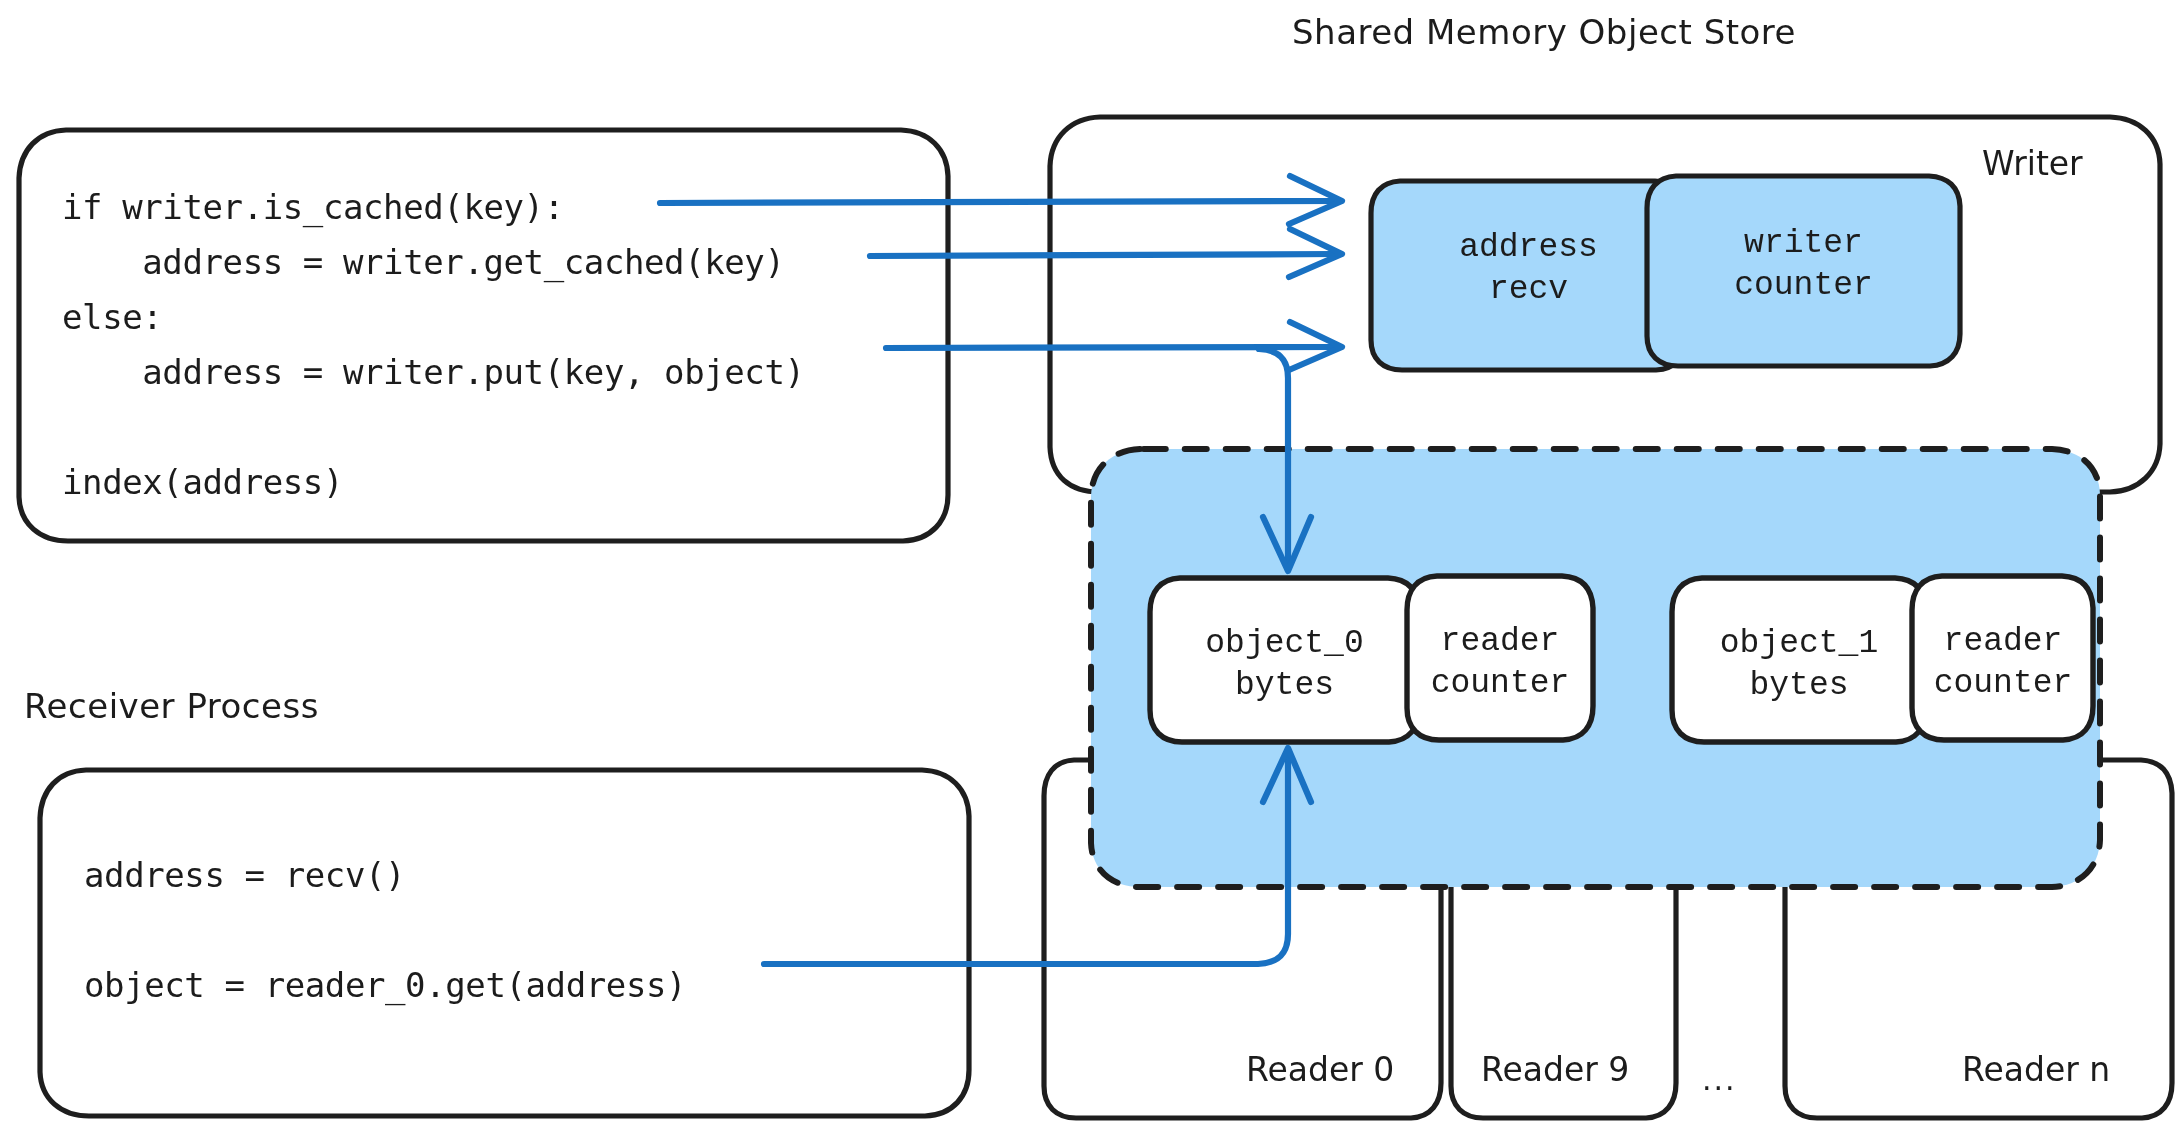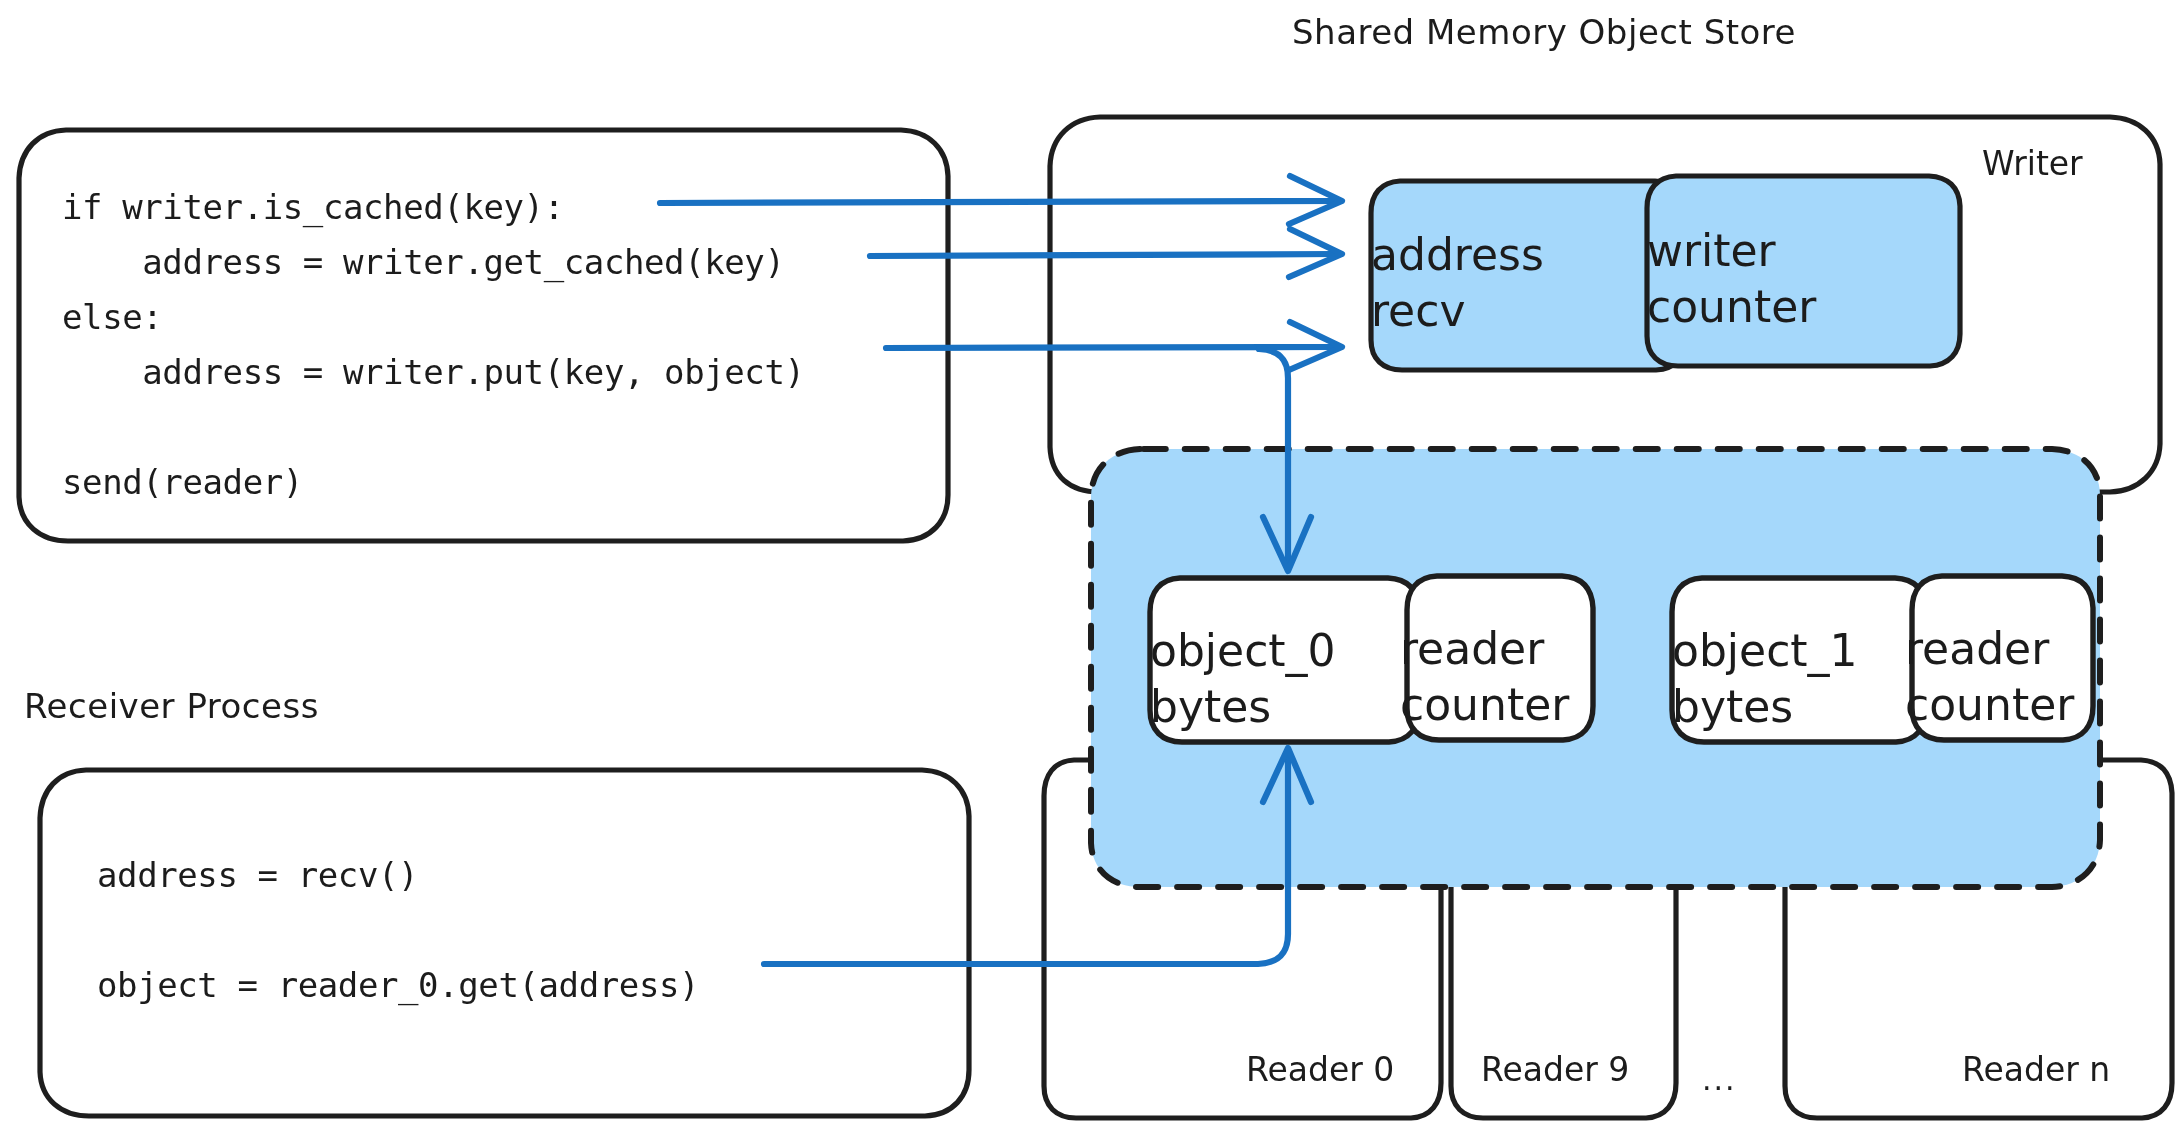--- a/index.html
+++ b/index.html
@@ -44,8 +44,10 @@
     letter-spacing: 0.5px;
   }
   .boxlbl {
-    font-size: 44px;
+    font-size: 33px;
+    text-align: center;
     line-height: 1.28;
+    font-family: Liberation Mono, monospace;
   }
   .corner-lbl {
     font-size: 33px;

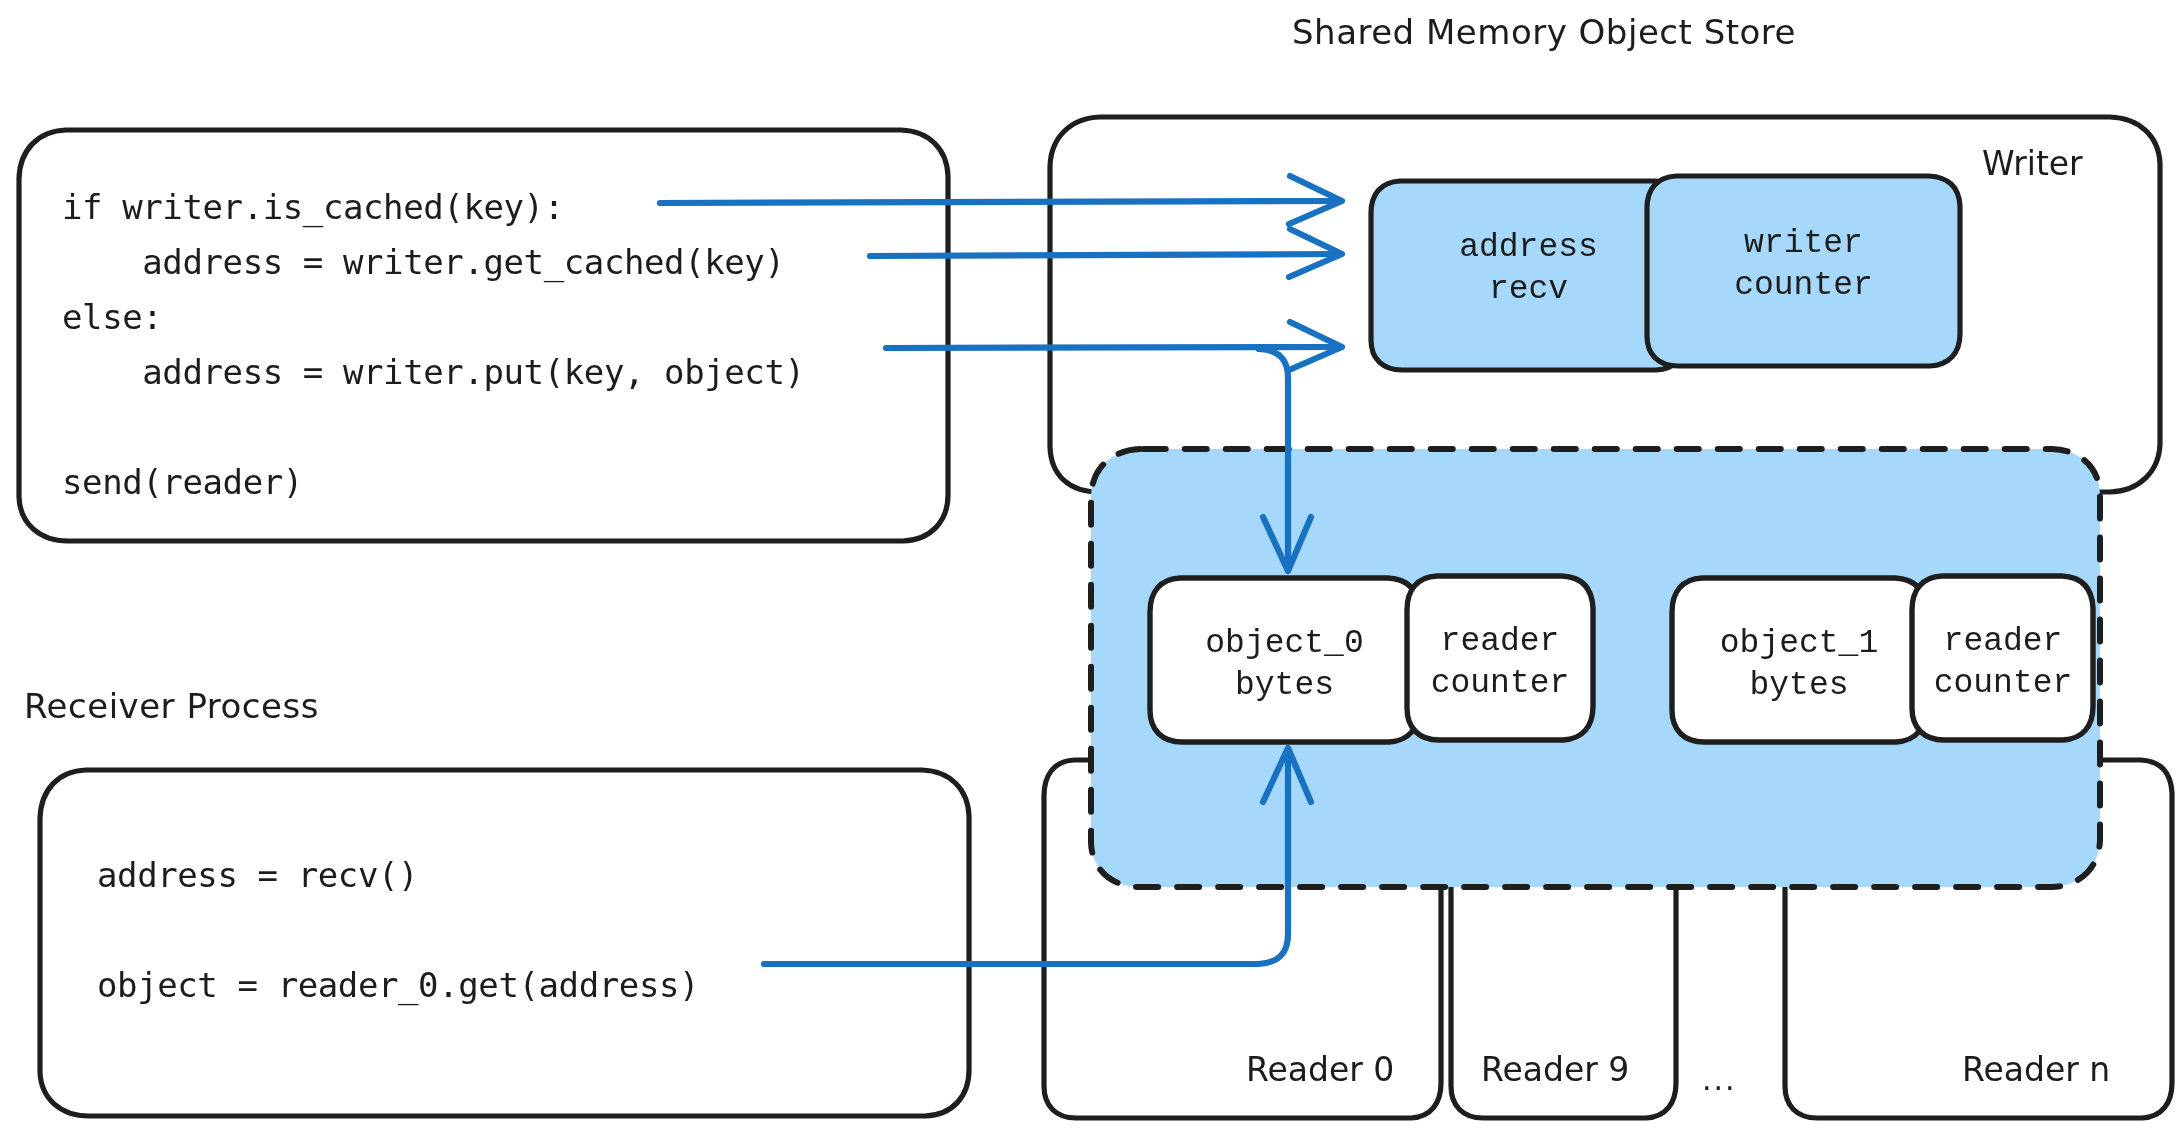--- a/index.html
+++ b/index.html
@@ -259,7 +259,7 @@
 <span>else:</span>
 <span>    address = writer.put(key, object)</span>
 <span></span>
-<span>send(reader)</span></div>
+<span>index(address)</span></div>
 
   <div class="lbl mono code" style="left:84px; top:848px;margin-left:13px;"><span>address = recv()</span>
 <span></span>

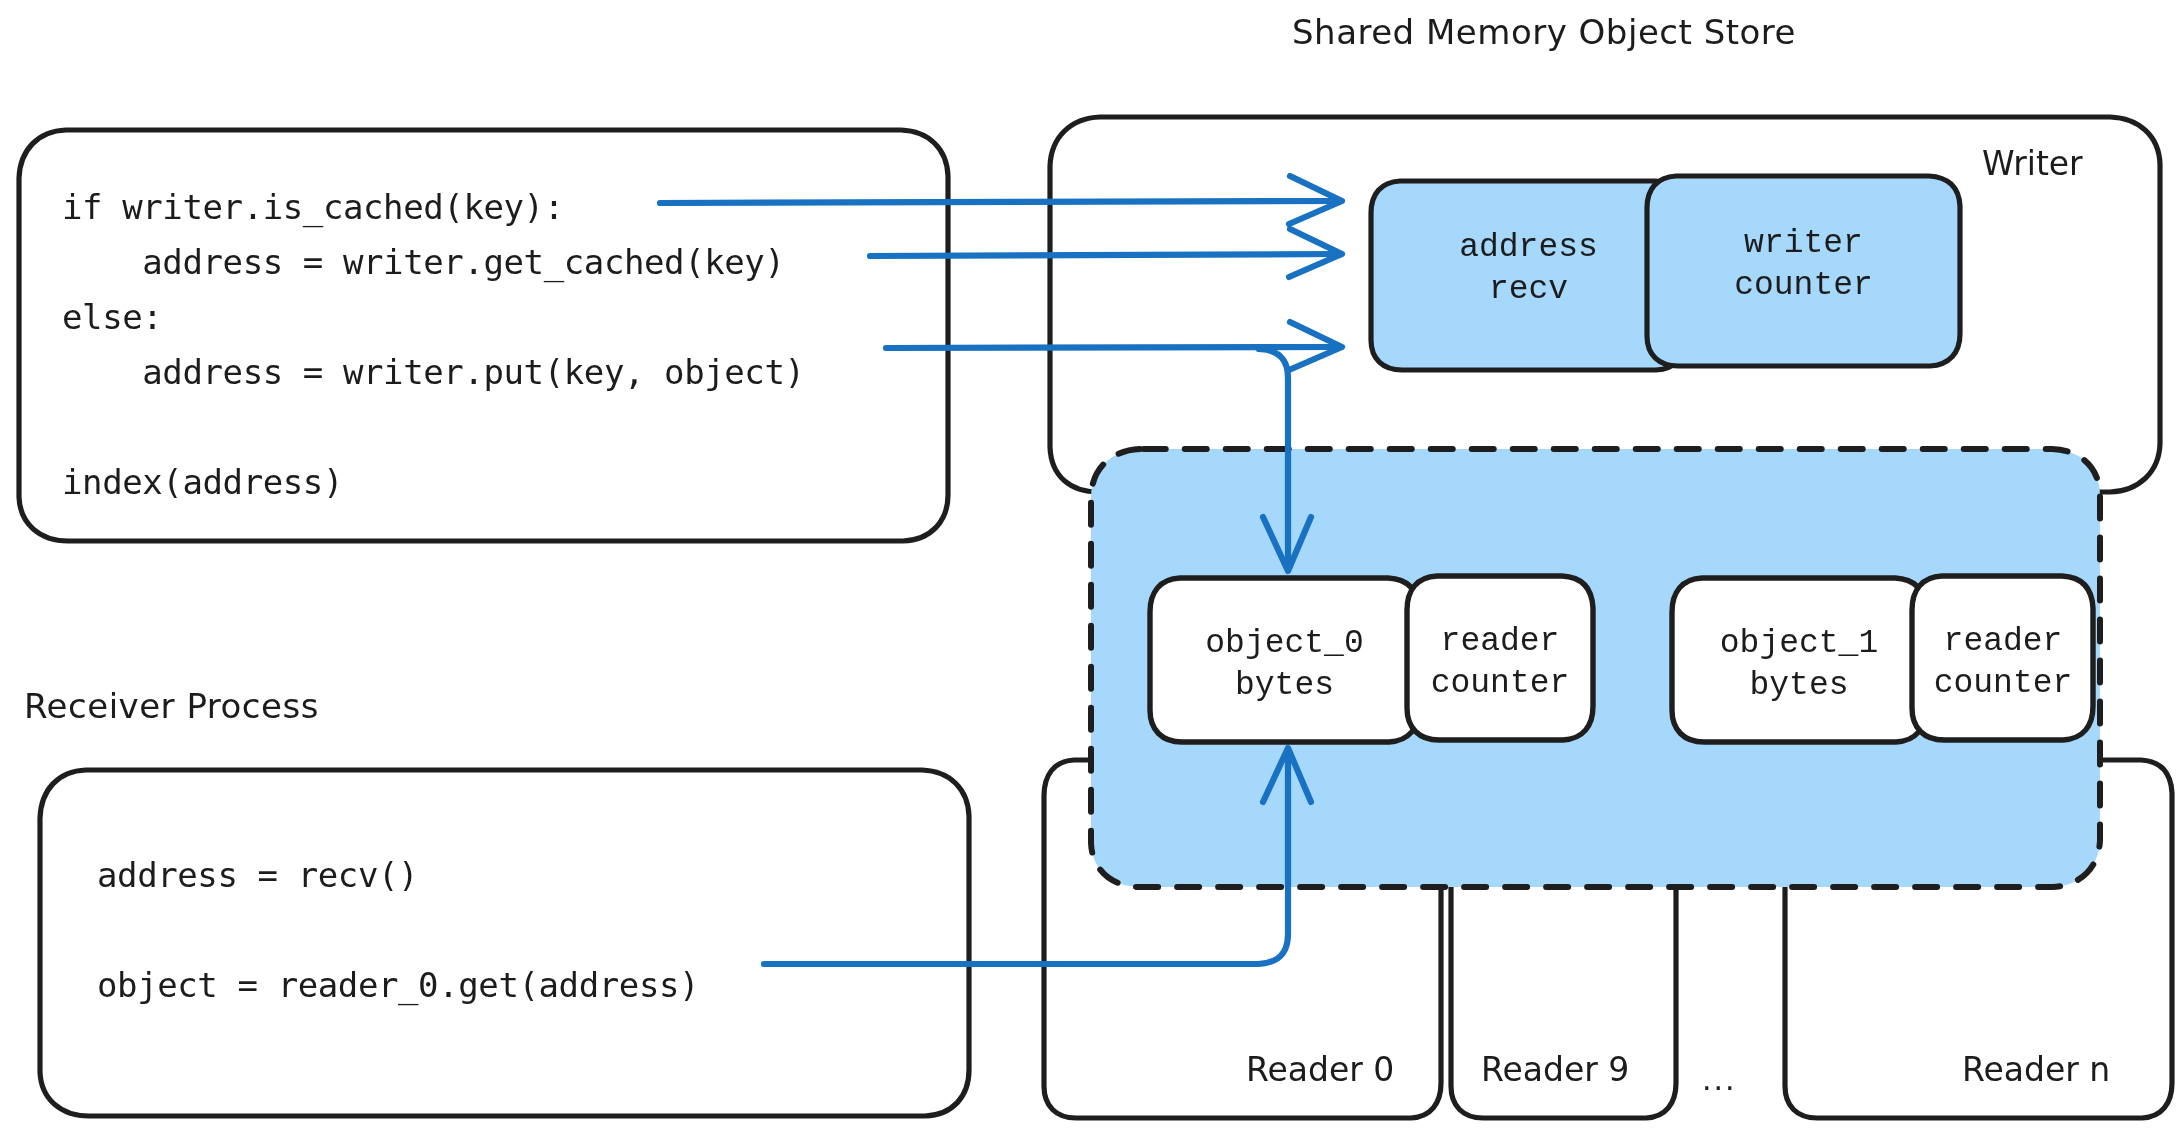--- a/index.html
+++ b/index.html
@@ -261,7 +261,7 @@
 <span></span>
 <span>index(address)</span></div>
 
-  <div class="lbl mono code" style="left:84px; top:848px;margin-left:13px;"><span>address = recv()</span>
+  <div class="lbl mono code" style="left:84px; top:848px;"><span>address = recv()</span>
 <span></span>
 <span>object = reader_0.get(address)</span></div>
 

